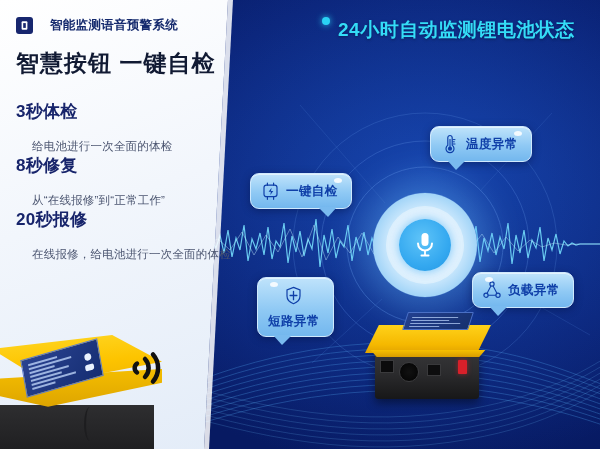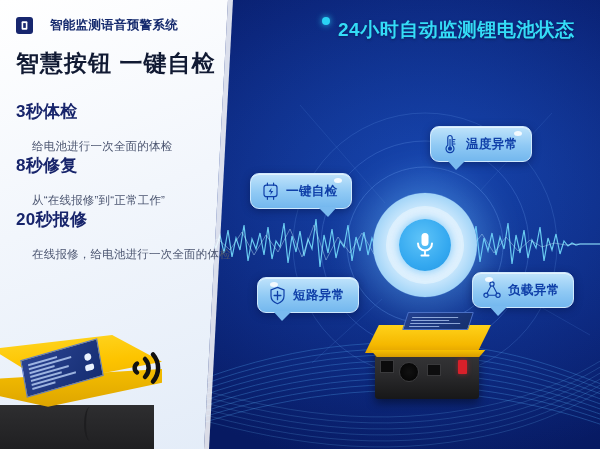--- a/index.html
+++ b/index.html
@@ -72,7 +72,7 @@
   .b-temp .spark{right:9px;}
   .b-charger{left:250px;top:173px;}
   .b-charger .spark{right:9px;}
-  .b-short{left:257px;top:277px;}
+  .b-short{left:257px;top:277px;flex-direction:column;}
   .b-short .spark{left:12px;}
   .b-load{left:472px;top:272px;}
   .b-load .spark{left:12px;}

